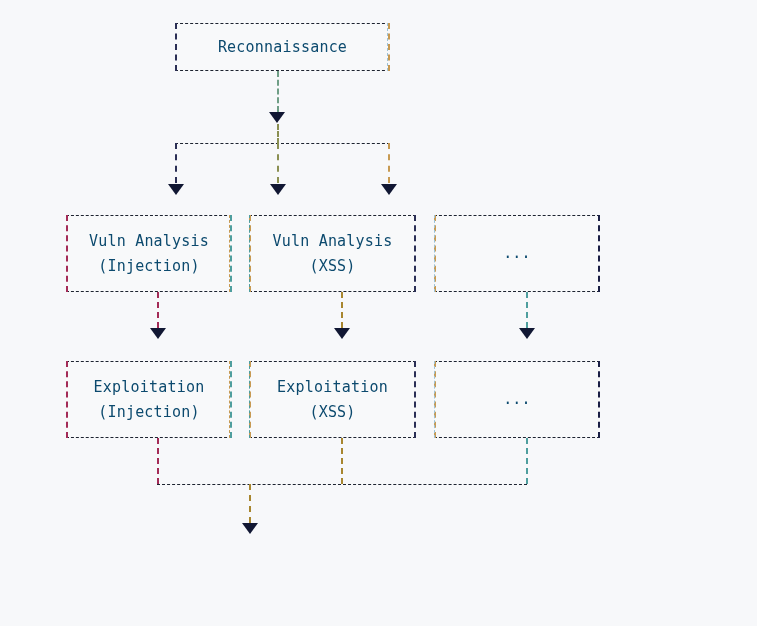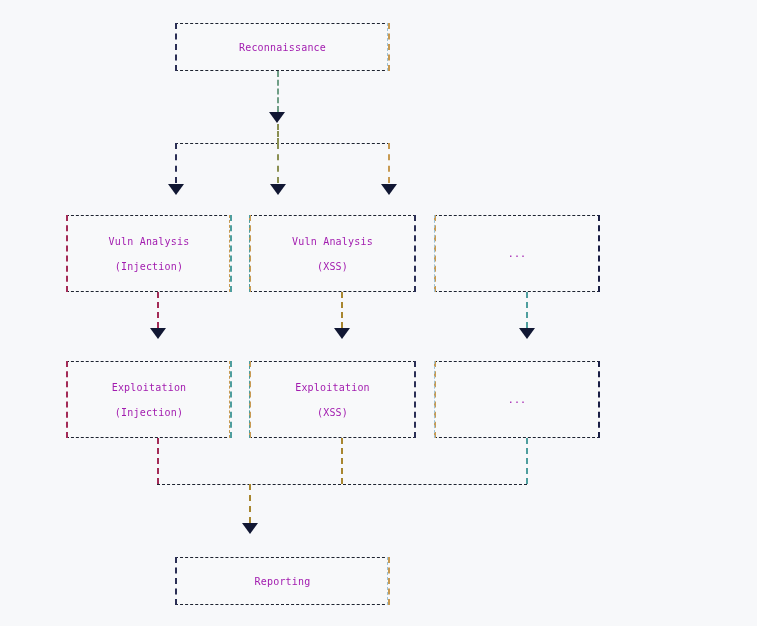--- a/index.html
+++ b/index.html
@@ -33,8 +33,8 @@
     align-items: center;
     justify-content: center;
     text-align: left;
-    color: #a21caf;
-    font-size: 10px;
+    color: #0c4a6e;
+    font-size: 15px;
     line-height: 25px;
     letter-spacing: 0.2px;
     white-space: pre;

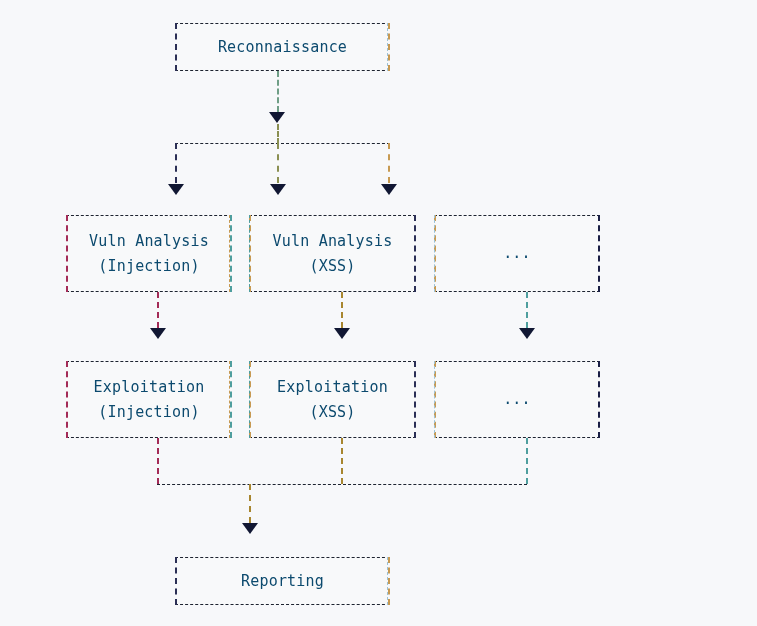--- a/index.html
+++ b/index.html
@@ -189,13 +189,6 @@
   <div class="vline" style="left:249px; top:484px; height:39px; border-left-color:#a8862f;"></div>
   <div class="arrow" style="left:242px; top:523px;"></div>
 
-  <div class="node" style="left:175px; top:557px; width:215px; height:48px;">
-    <span class="edge top"></span>
-    <span class="edge bottom"></span>
-    <span class="edge left" style="color:#2b2f55;"></span>
-    <span class="edge right dual" style="color:#c79a52; --dual:#9cc2d6;"></span>
-    <span class="lbl">Reporting</span>
-  </div>
 
 </div>
 

